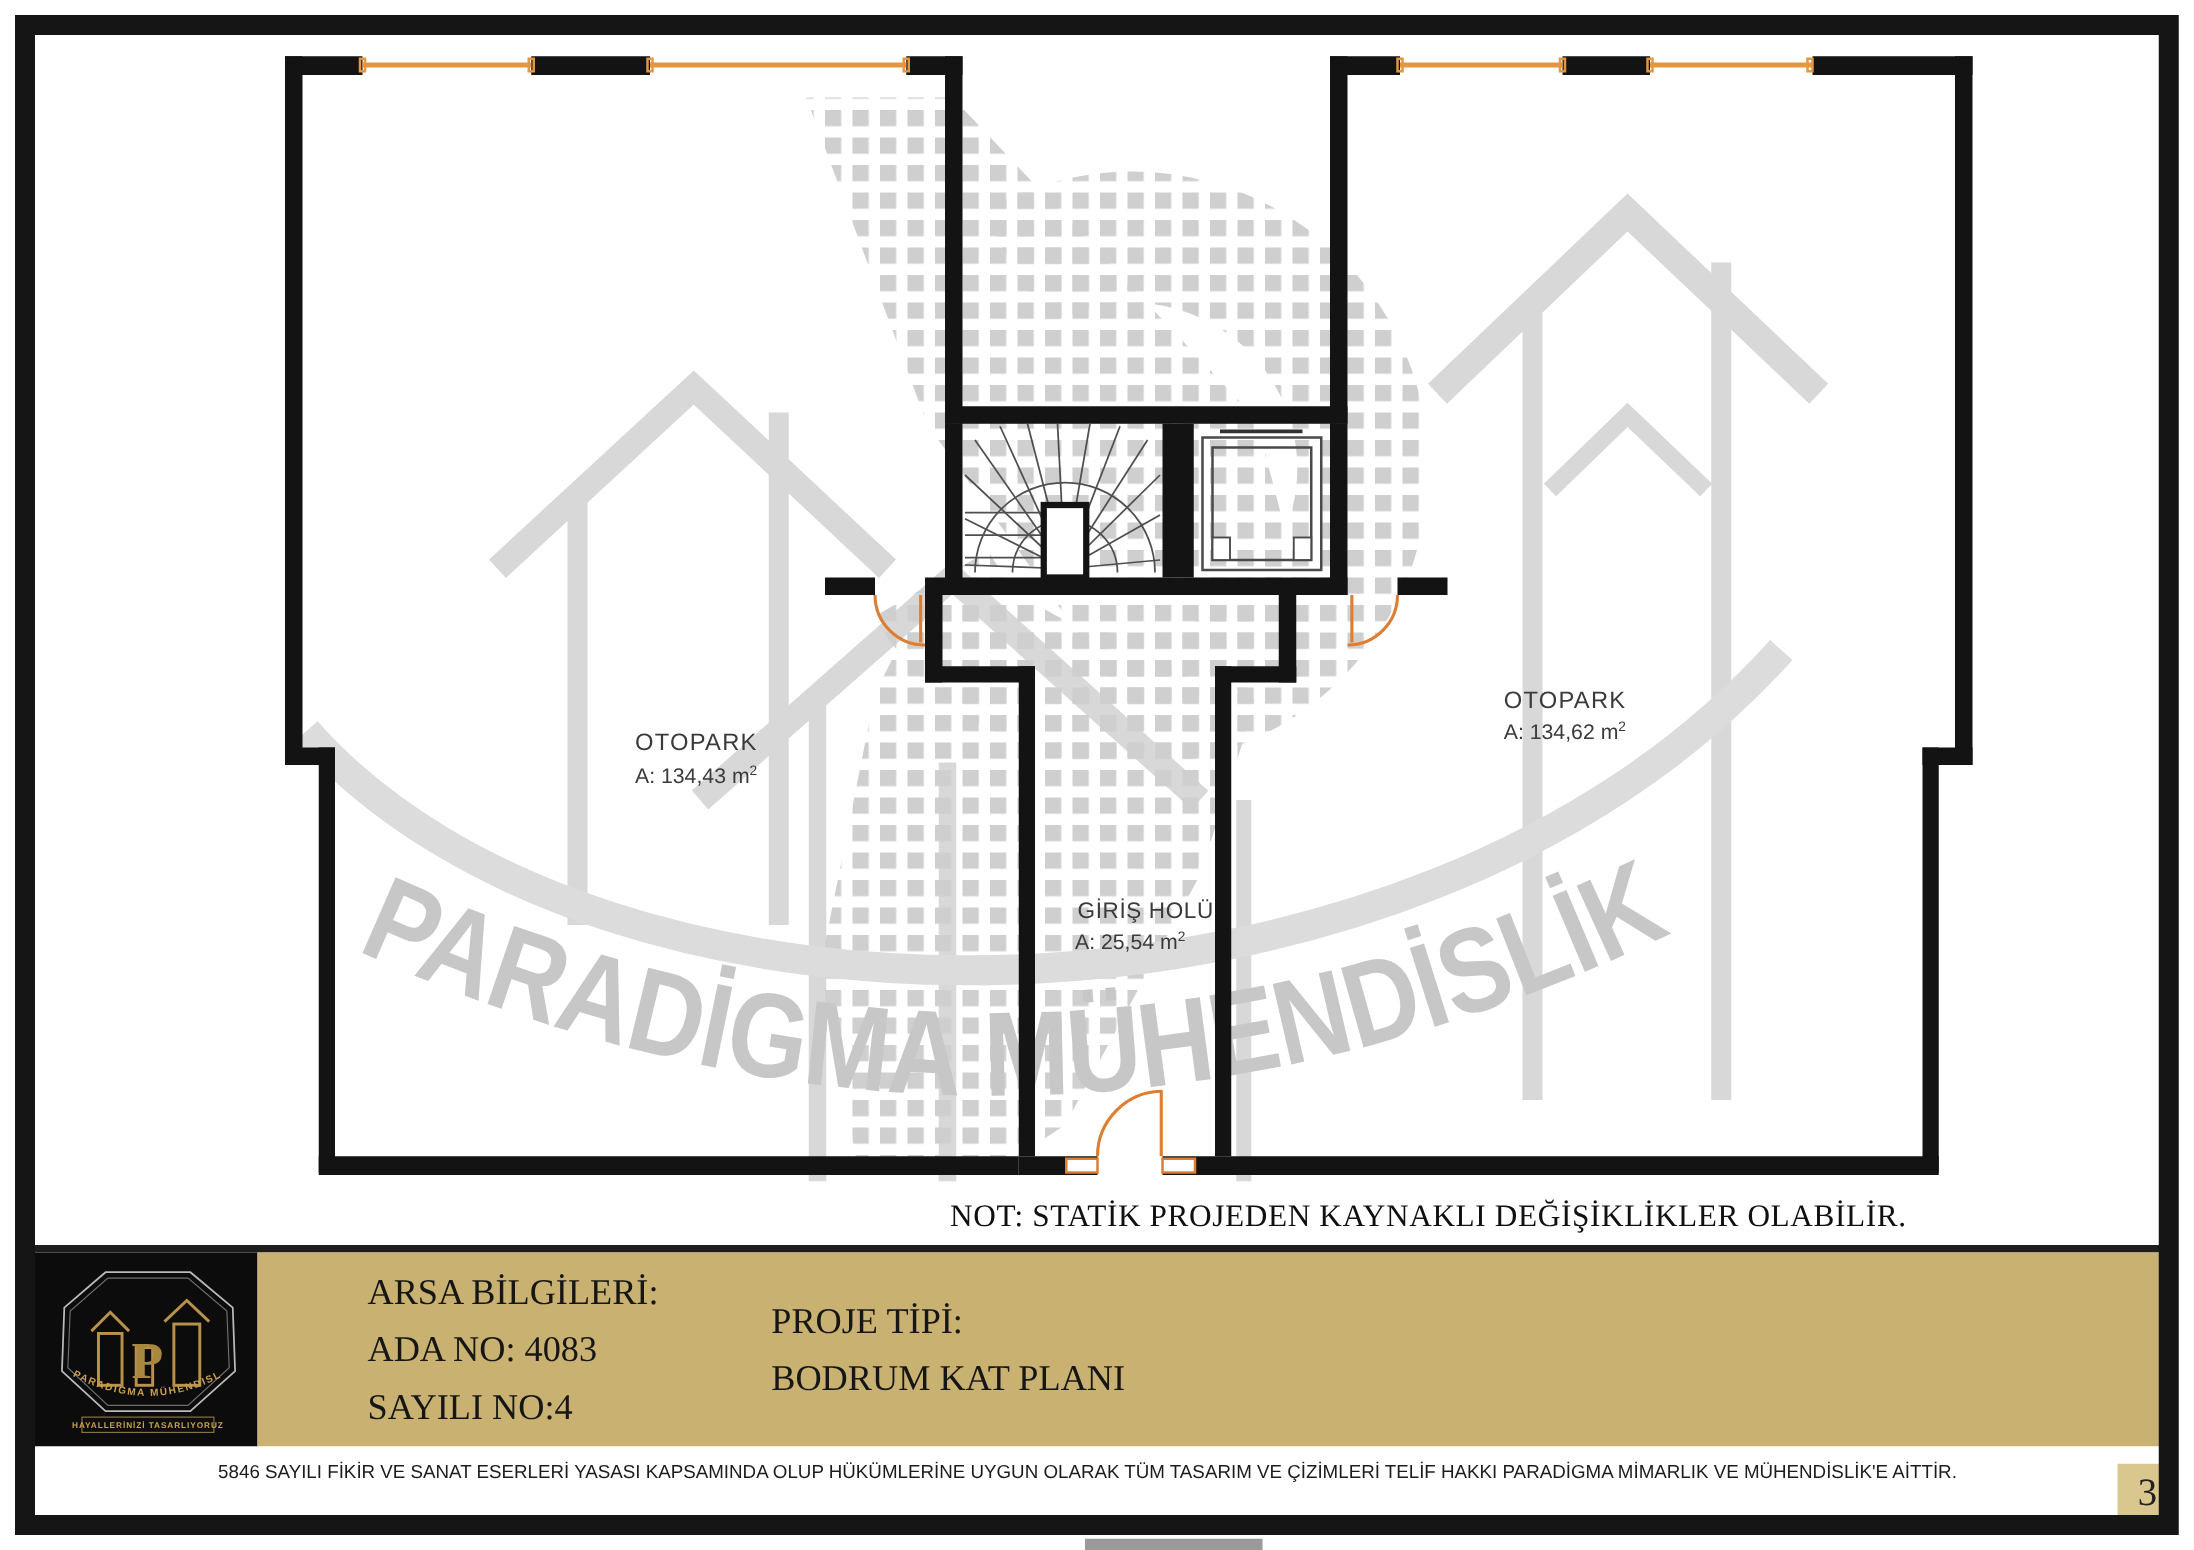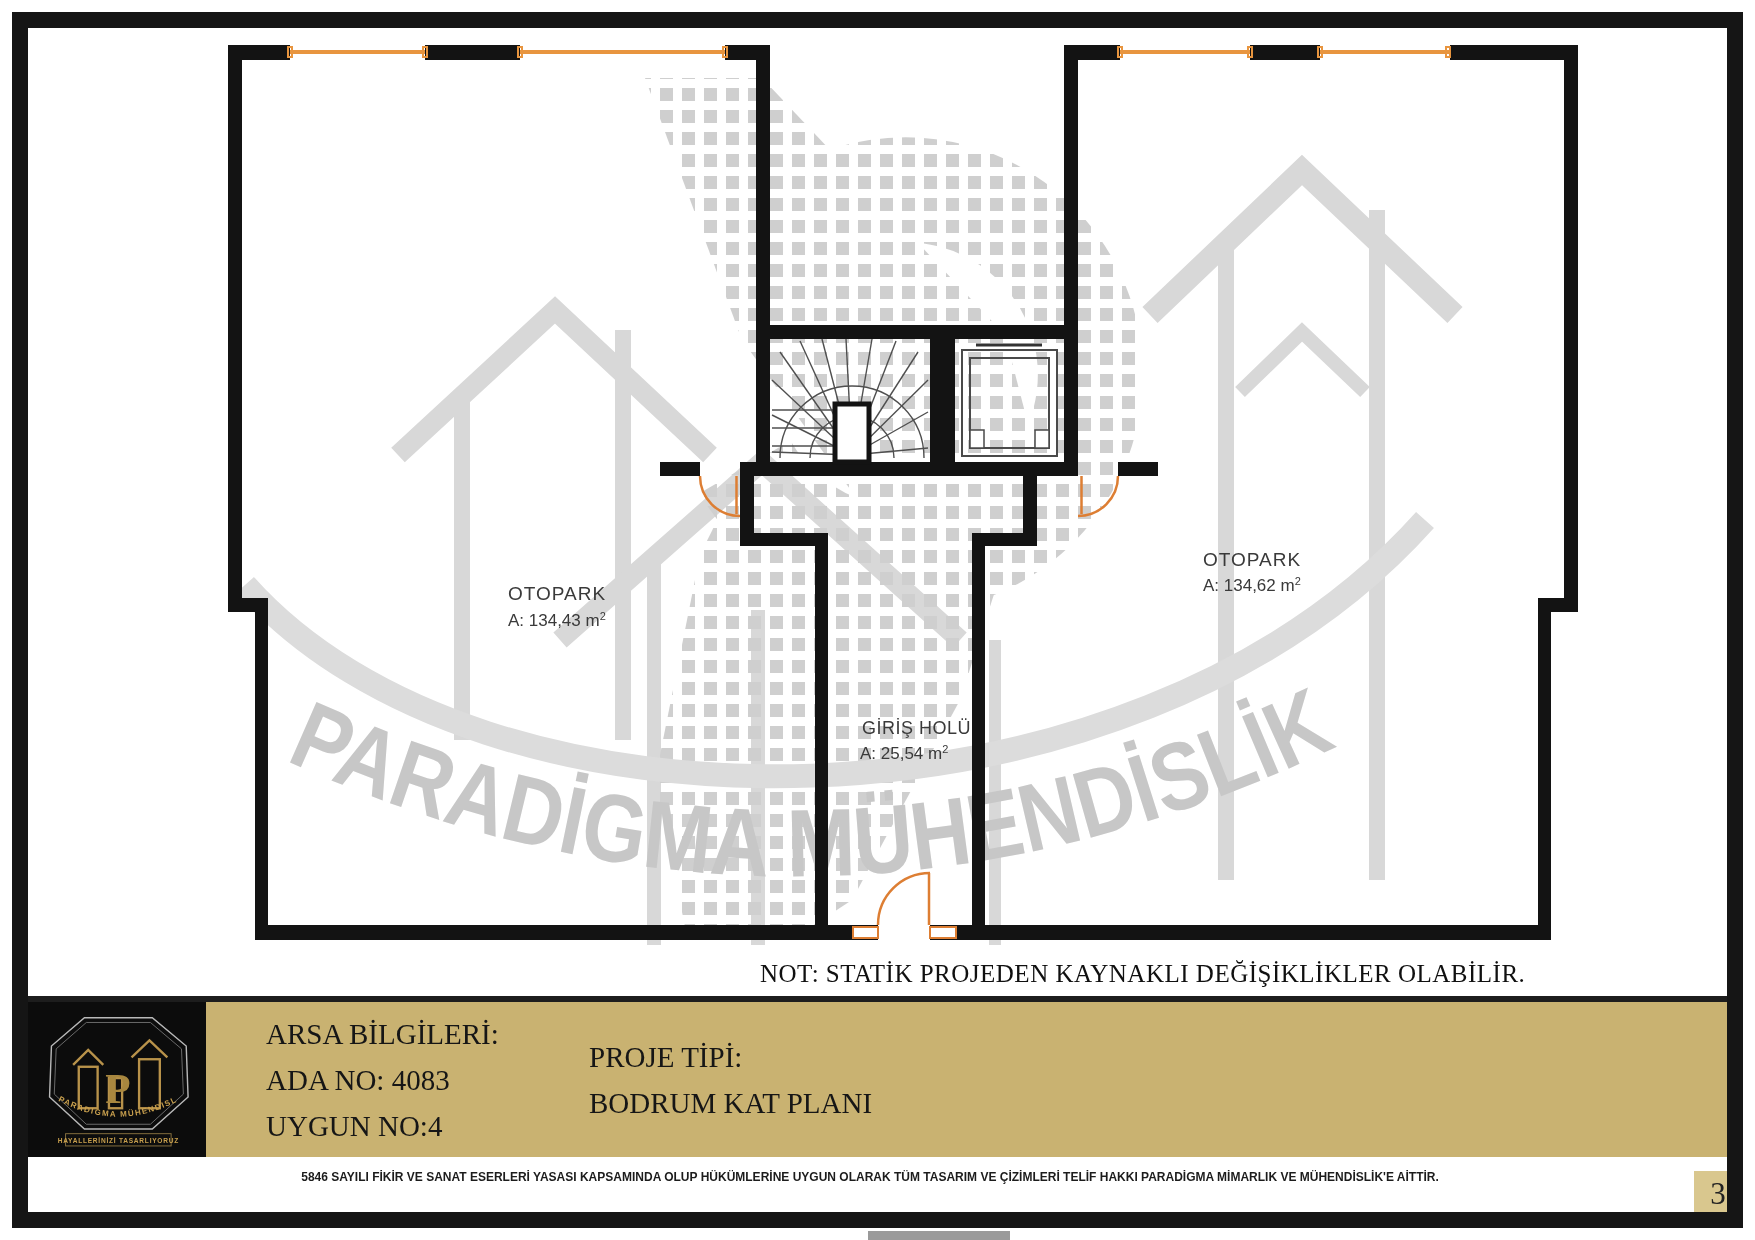--- a/index.html
+++ b/index.html
@@ -13,7 +13,7 @@
   .sep-line{position:absolute;left:26px;top:996px;width:1703px;height:6px;background:#1d1d1d;z-index:31;}
   .title-block{position:absolute;left:26px;top:1002px;width:1715px;height:155px;display:flex;z-index:32;}
   .logo-box{width:180px;height:155px;background:#0c0c0c;flex:0 0 auto;}
-  .tan-panel{flex:1;background:#c9b271;display:flex;align-items:center;}
+  .tan-panel{flex:1;background:#c9b271;display:flex;align-items:center;padding-left:28px;}
   .tb-col{font-family:"Liberation Serif",serif;font-size:29px;color:#161616;line-height:46px;}
   .tb-col.c1{margin-left:60px;width:300px;}
   .tb-col.c2{margin-left:23px;}

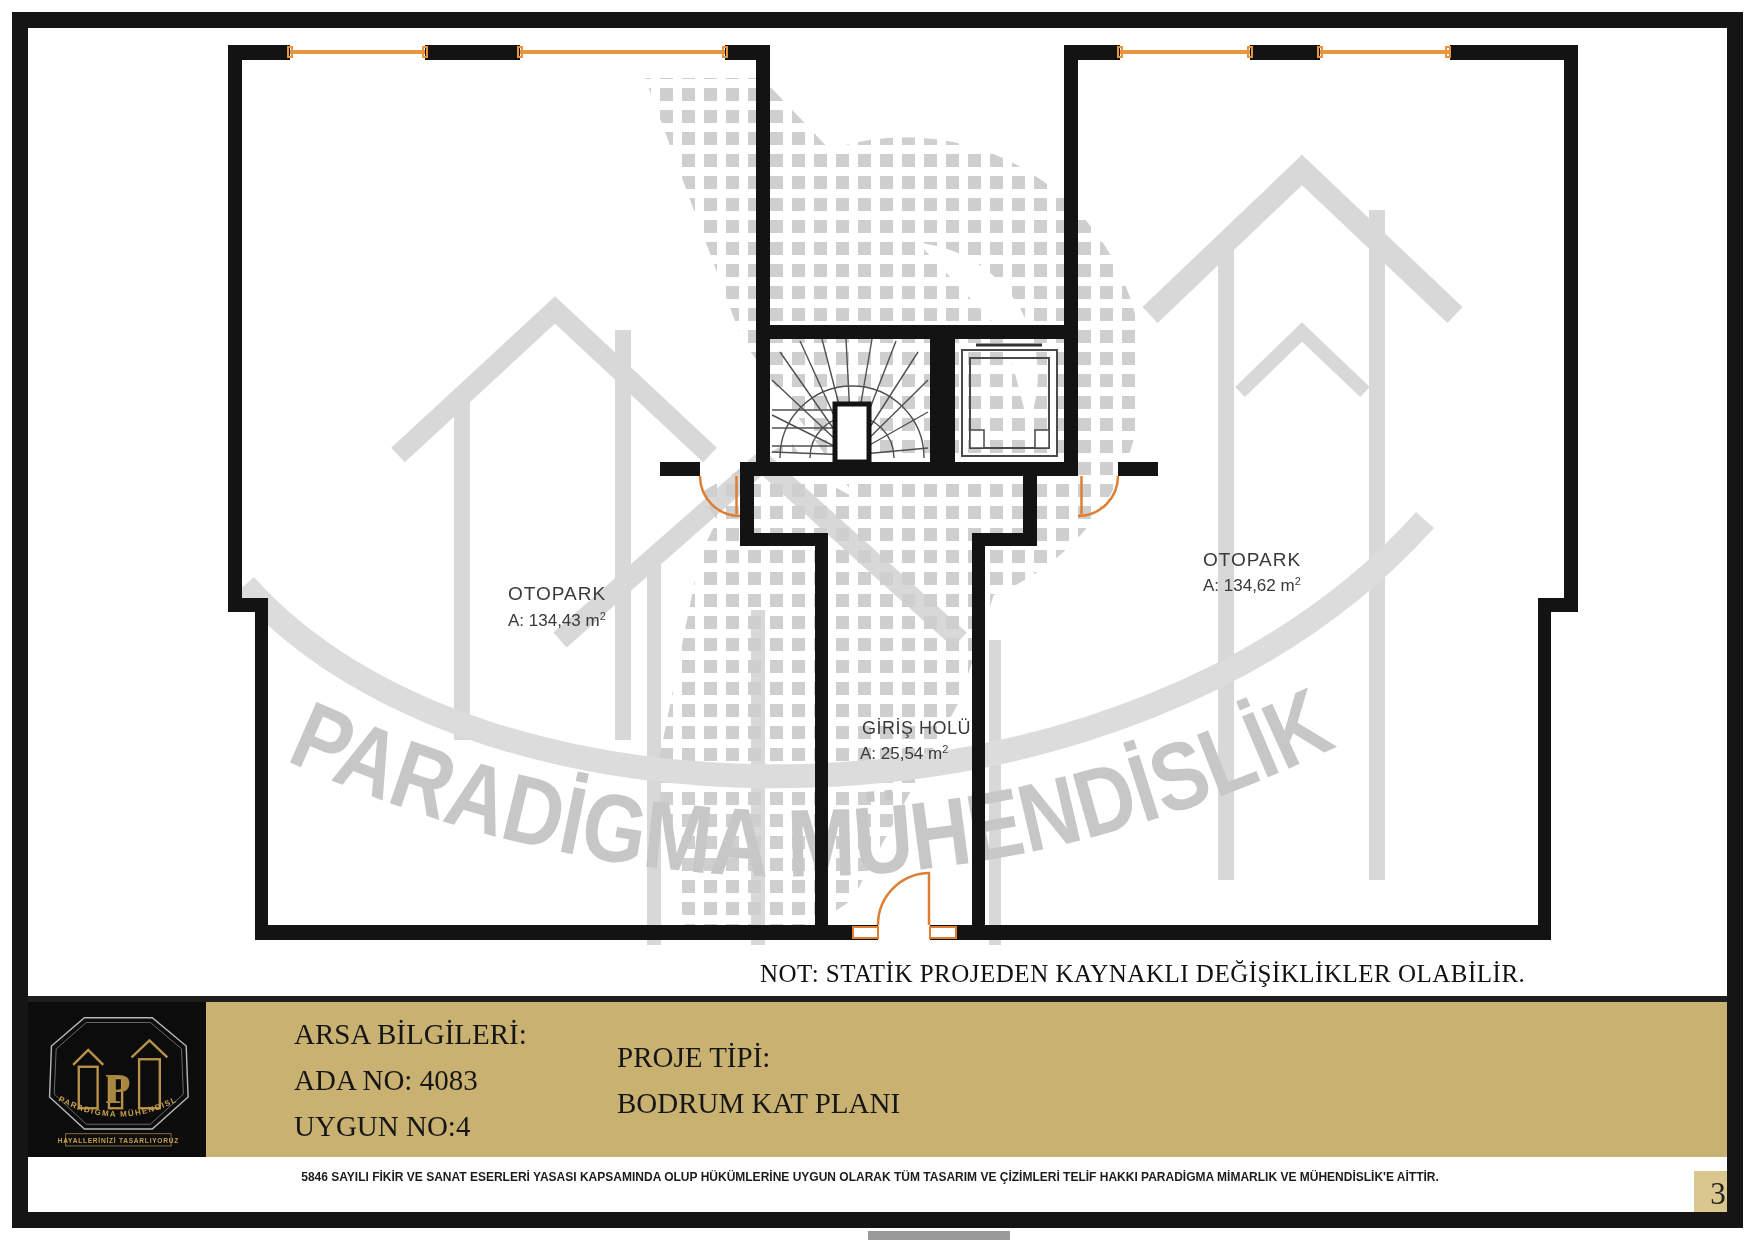--- a/index.html
+++ b/index.html
@@ -217,7 +217,7 @@
       <div class="tb-col c1">
         <div>ARSA BİLGİLERİ:</div>
         <div>ADA NO: 4083</div>
-        <div>UYGUN NO:4</div>
+        <div>SAYILI NO:4</div>
       </div>
       <div class="tb-col c2">
         <div>PROJE TİPİ:</div>

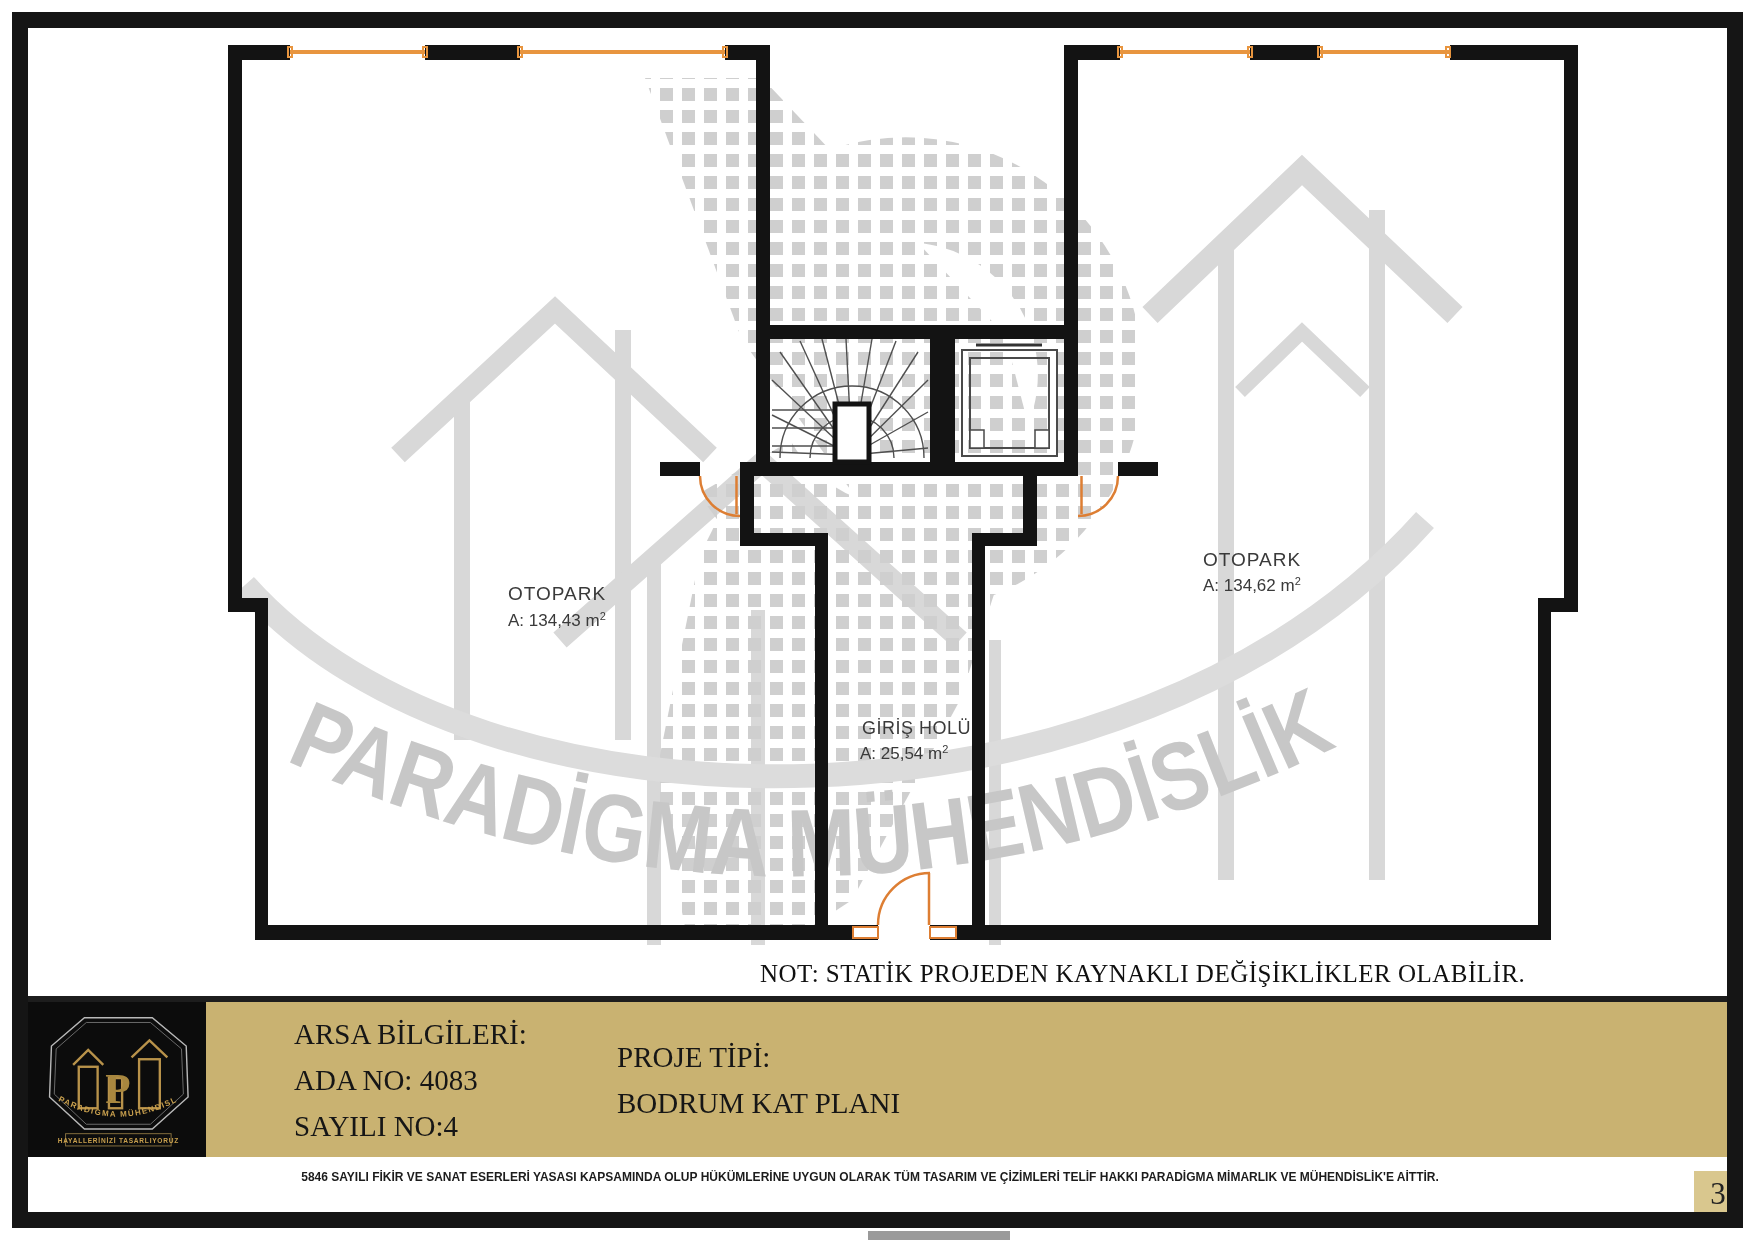--- a/index.html
+++ b/index.html
@@ -18,7 +18,7 @@
   .tb-col.c1{margin-left:60px;width:300px;}
   .tb-col.c2{margin-left:23px;}
   .footer-text{position:absolute;left:150px;top:1169px;width:1440px;text-align:center;
-        font-size:12px;line-height:17px;color:#1c1c1c;z-index:33;font-weight:bold;}
+        font-size:15px;line-height:17px;color:#1c1c1c;z-index:33;}
   .pagenum-box{position:absolute;left:1694px;top:1171px;width:48px;height:45px;background:#d9c78e;
         display:flex;align-items:center;justify-content:center;
         font-family:"Liberation Serif",serif;font-size:31px;color:#222;z-index:34;}

